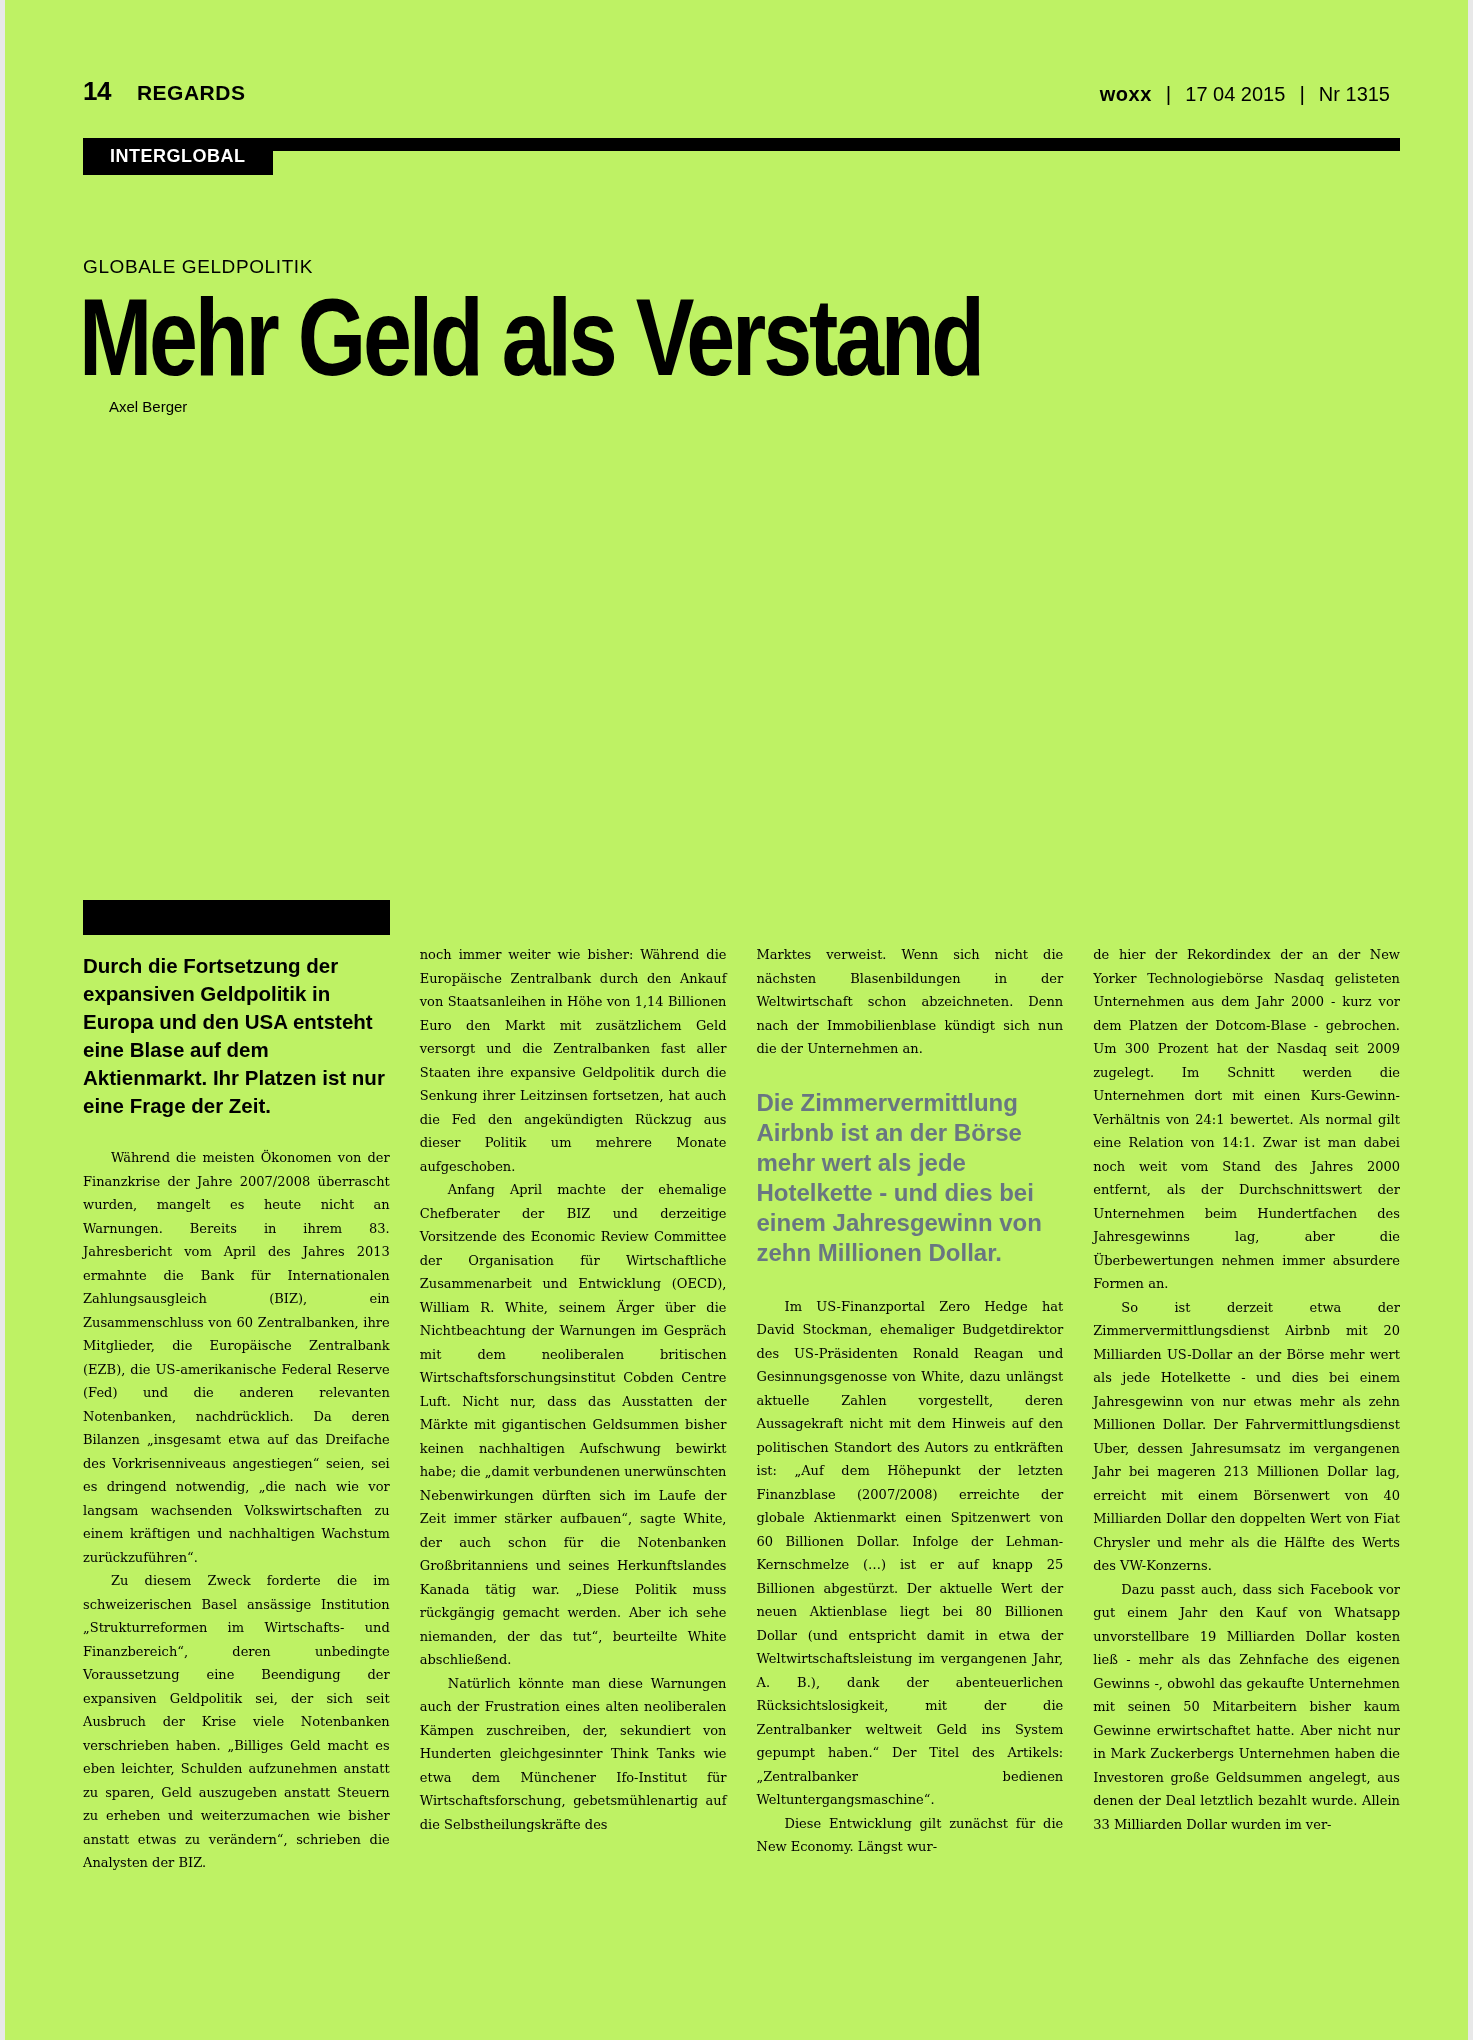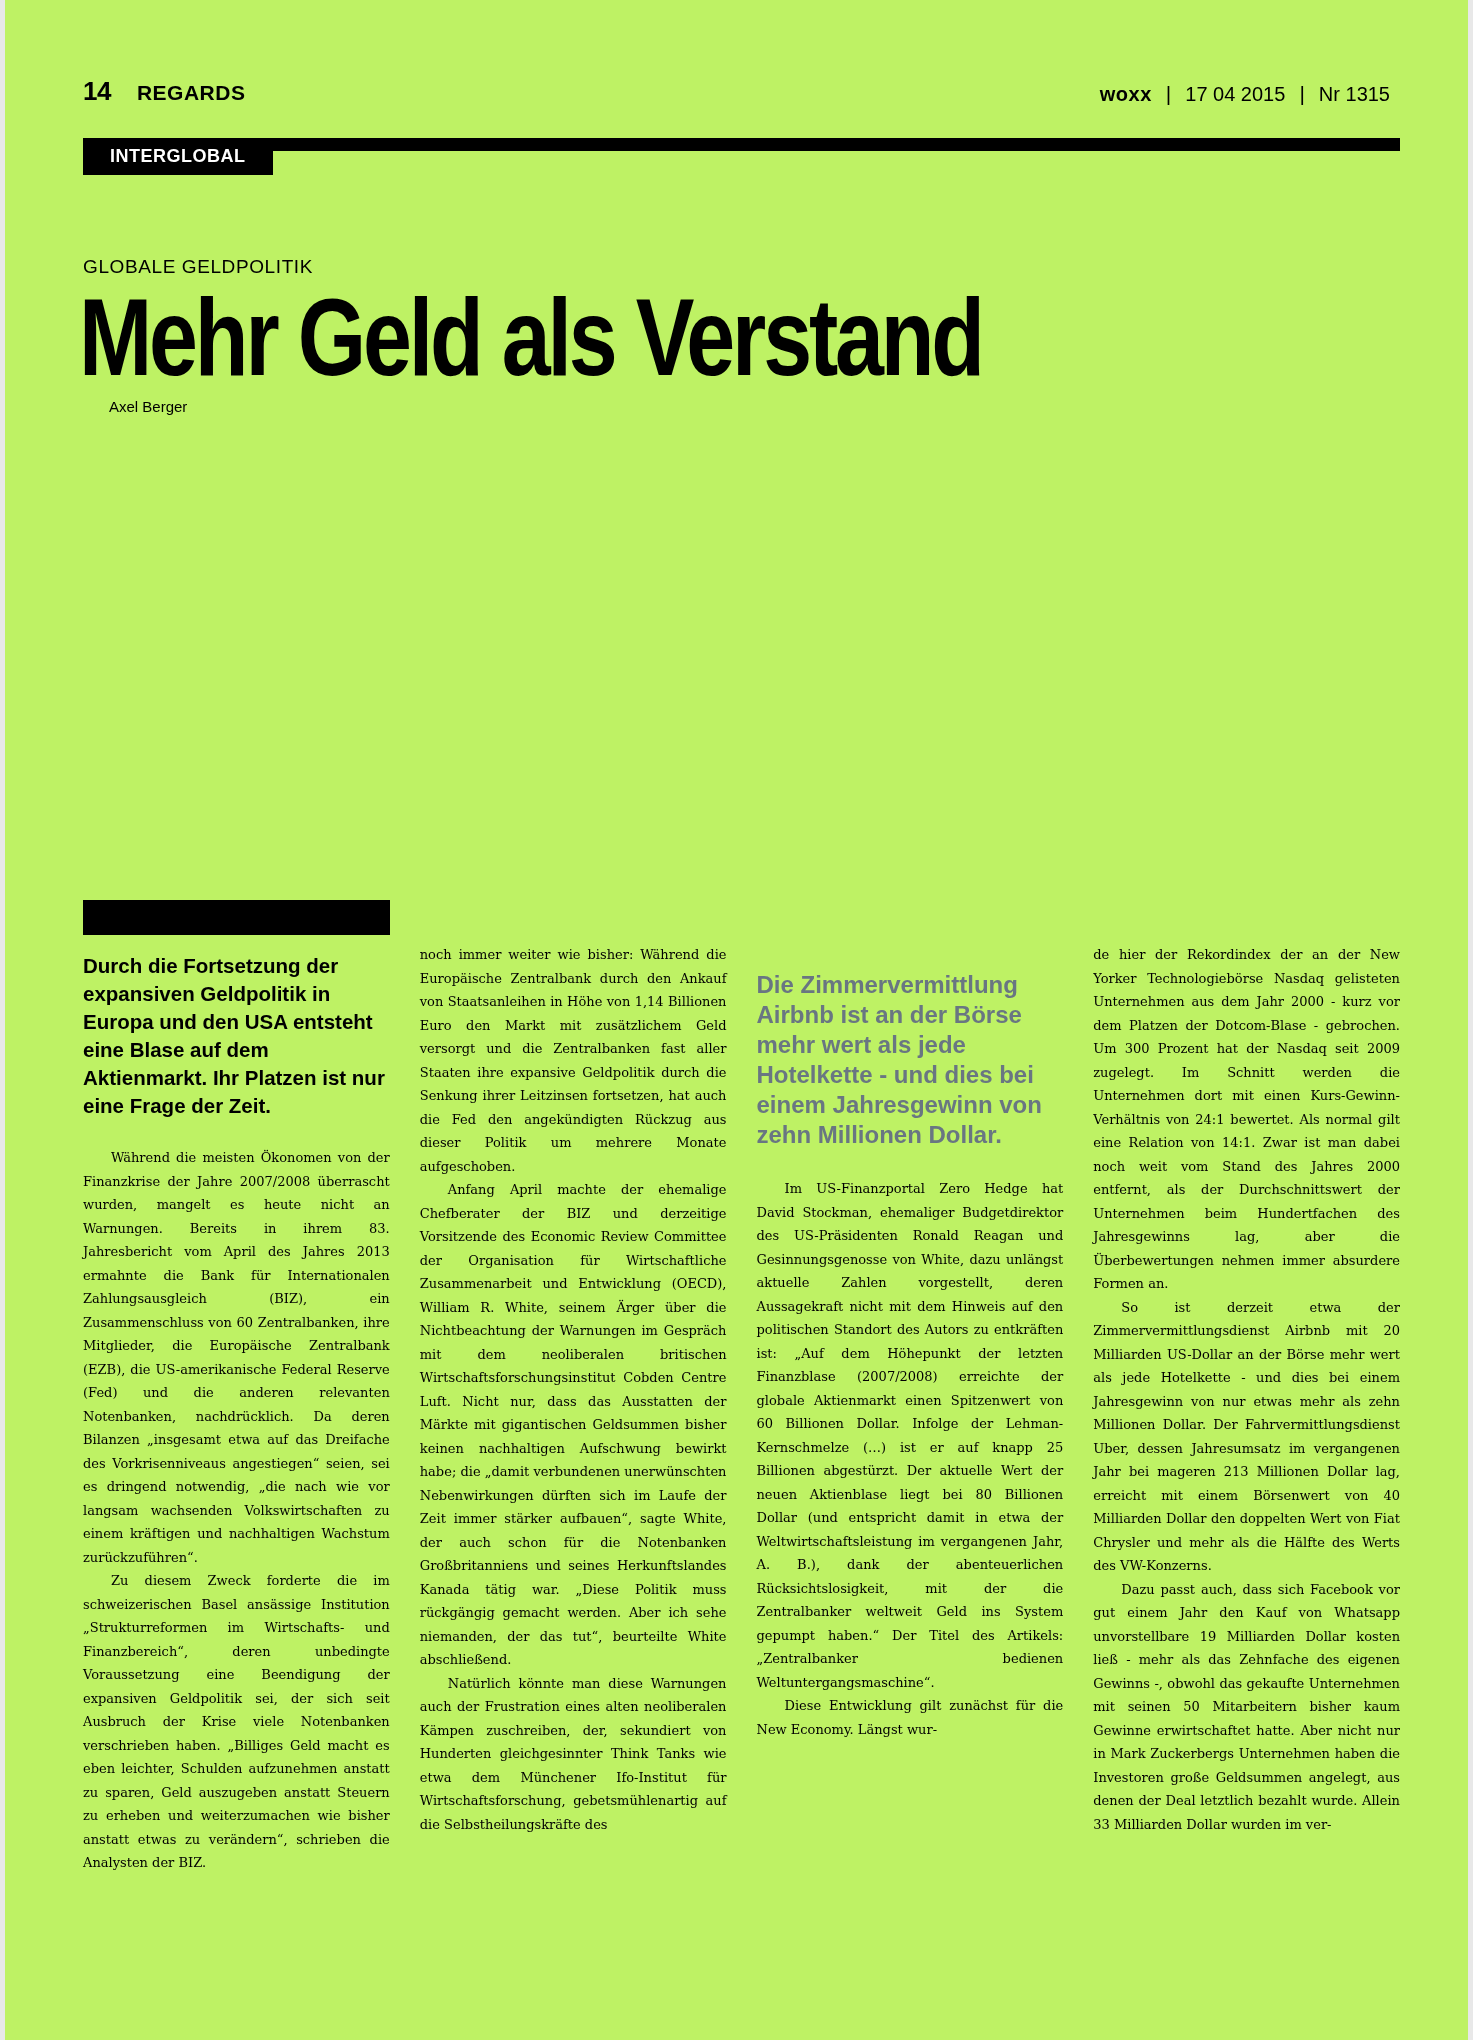--- a/index.html
+++ b/index.html
@@ -130,6 +130,7 @@
     </div>
 
     <div class="col cont bodytext">
+      <p>Marktes verweist. Wenn sich nicht die nächsten Blasenbildungen in der Weltwirtschaft schon abzeichneten. Denn nach der Immobilienblase kündigt sich nun die der Unternehmen an.</p>
       <div class="pull-quote" style="color: rgb(105, 118, 130);">Die Zimmervermittlung Airbnb ist an der Börse mehr wert als jede Hotelkette - und dies bei einem Jahresgewinn von zehn Millionen Dollar.</div>
       <p class="ind">Im US-Finanzportal Zero Hedge hat David Stockman, ehemaliger Budgetdirektor des US-Präsidenten Ronald Reagan und Gesinnungsgenosse von White, dazu unlängst aktuelle Zahlen vorgestellt, deren Aussagekraft nicht mit dem Hinweis auf den politischen Standort des Autors zu entkräften ist: „Auf dem Höhepunkt der letzten Finanzblase (2007/2008) erreichte der globale Aktienmarkt einen Spitzenwert von 60 Billionen Dollar. Infolge der Lehman-Kernschmelze (…) ist er auf knapp 25 Billionen abgestürzt. Der aktuelle Wert der neuen Aktienblase liegt bei 80 Billionen Dollar (und entspricht damit in etwa der Weltwirtschaftsleistung im vergangenen Jahr, A. B.), dank der abenteuerlichen Rücksichtslosigkeit, mit der die Zentralbanker weltweit Geld ins System gepumpt haben.“ Der Titel des Artikels: „Zentralbanker bedienen Weltuntergangsmaschine“.</p>
       <p class="ind">Diese Entwicklung gilt zunächst für die New Economy. Längst wur-</p>

